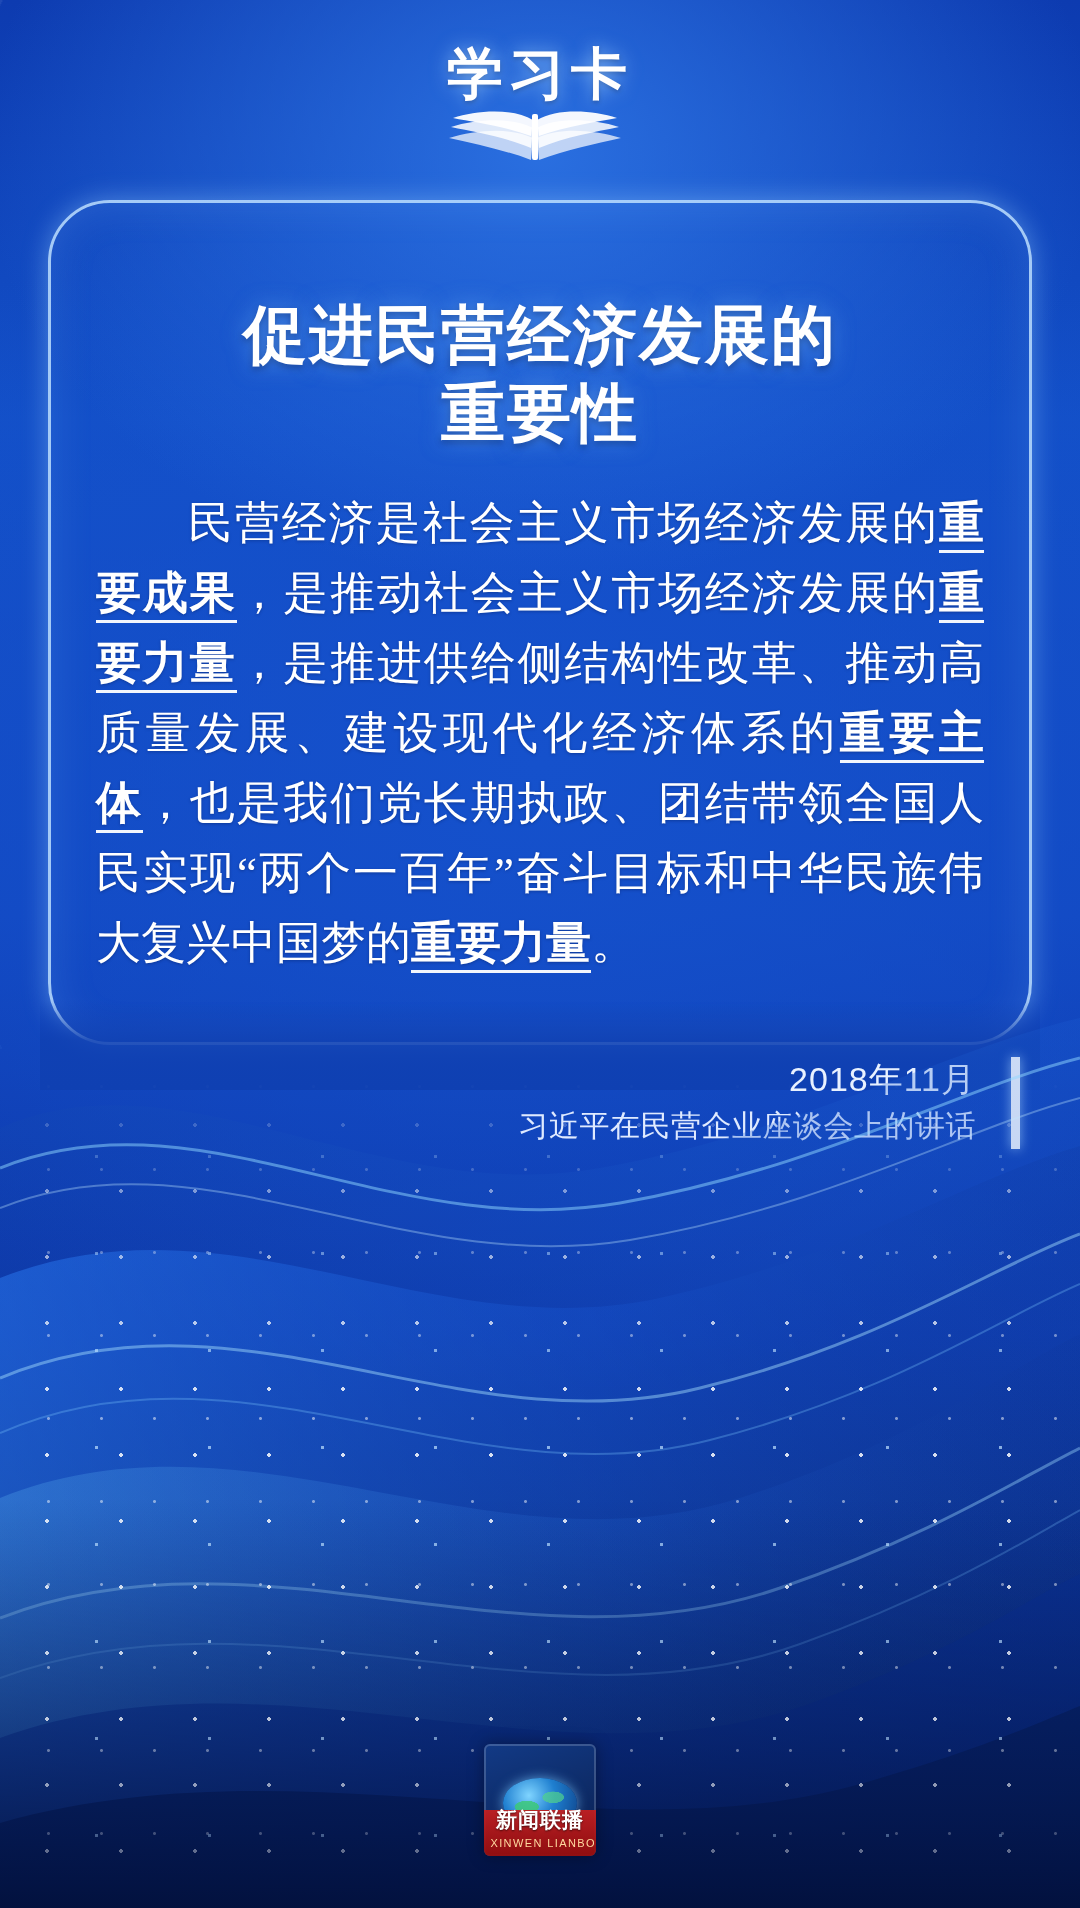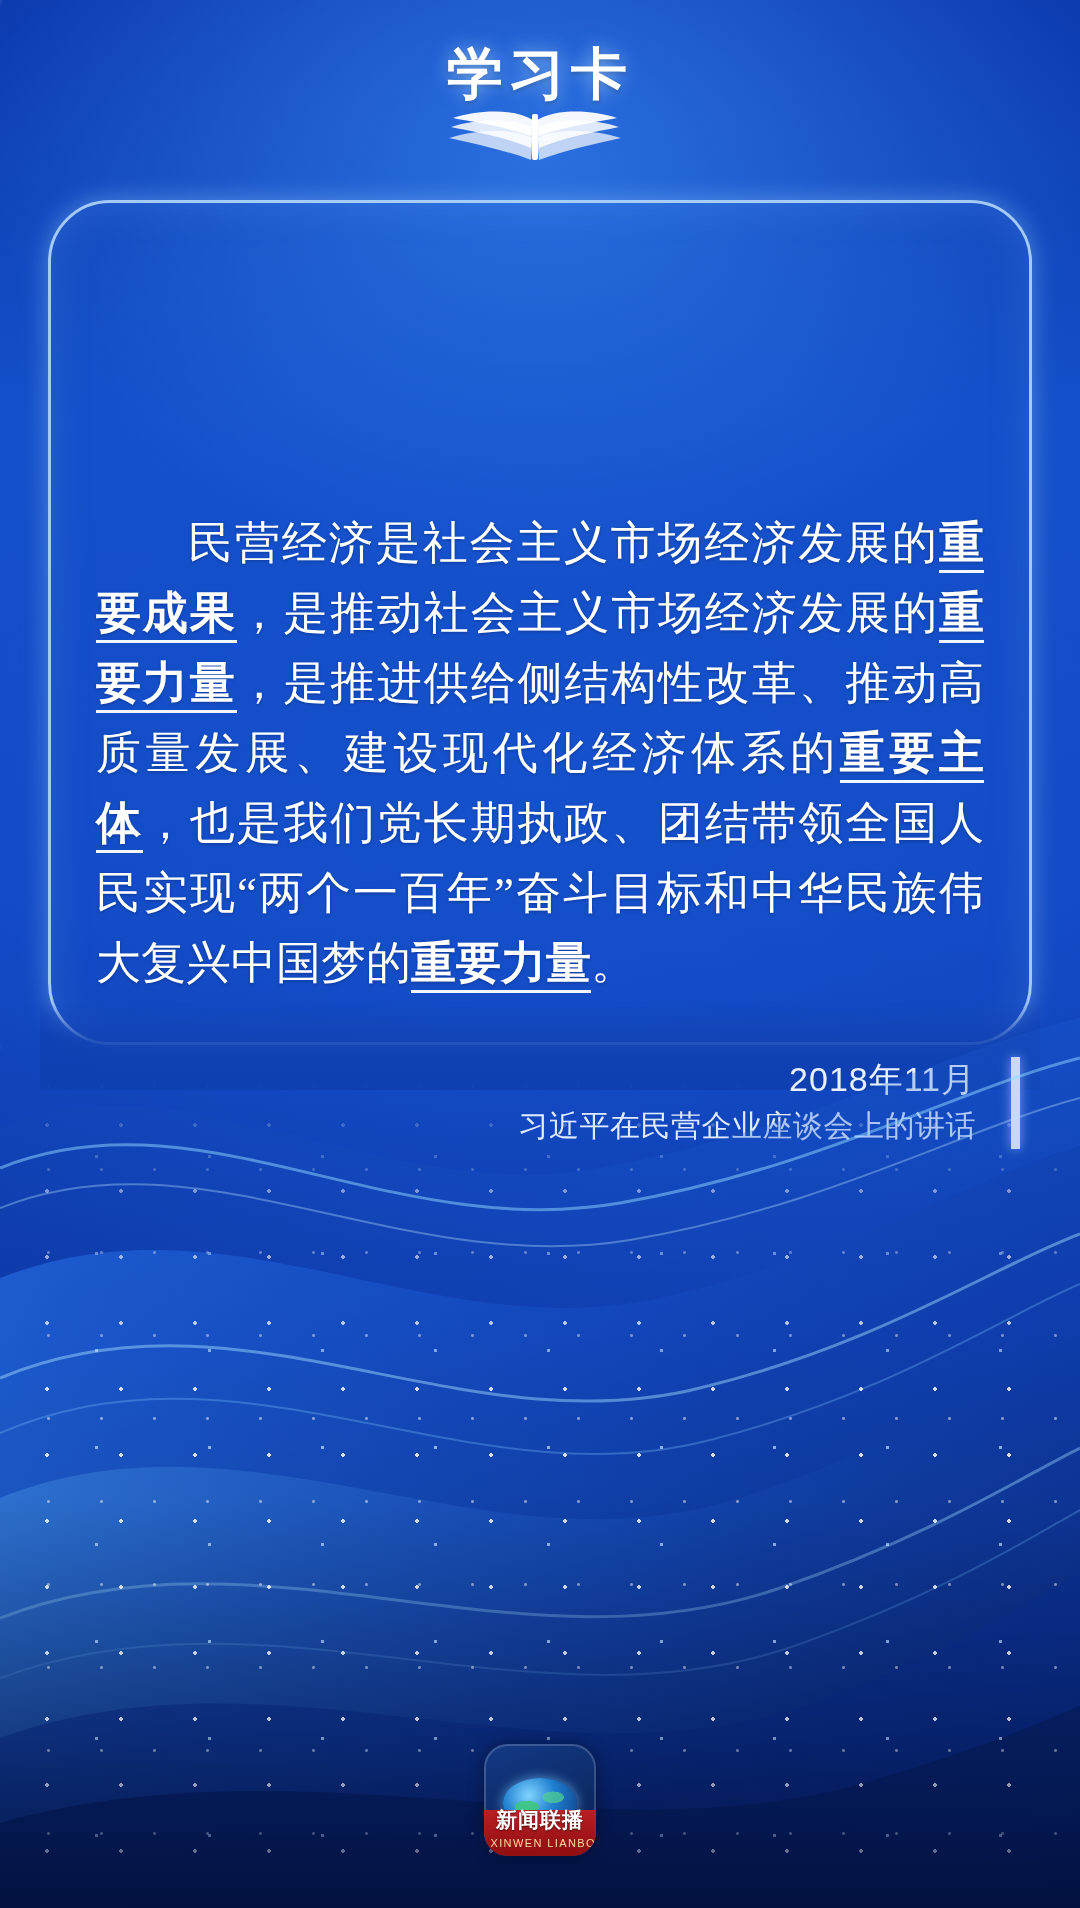--- a/index.html
+++ b/index.html
@@ -285,6 +285,10 @@
   <div class="frame"></div>
   <div class="frame-mask-bottom"></div>
 
+  <div class="title">
+    <span class="line">促进民营经济发展的</span>
+    <span class="line">重要性</span>
+  </div>
 
   <div class="body-text">
     <span class="indent"></span><span>民营经济是社会主义市场经济发展的</span><span class="em">重要成果</span><span>，是推动社会主义市场经济发展的</span><span class="em">重要力量</span><span>，是推进供给侧结构性改革、推动高质量发展、建设现代化经济体系的</span><span class="em">重要主体</span><span>，也是我们党长期执政、团结带领全国人民实现“两个一百年”奋斗目标和中华民族伟大复兴中国梦的</span><span class="em">重要力量</span><span>。</span>

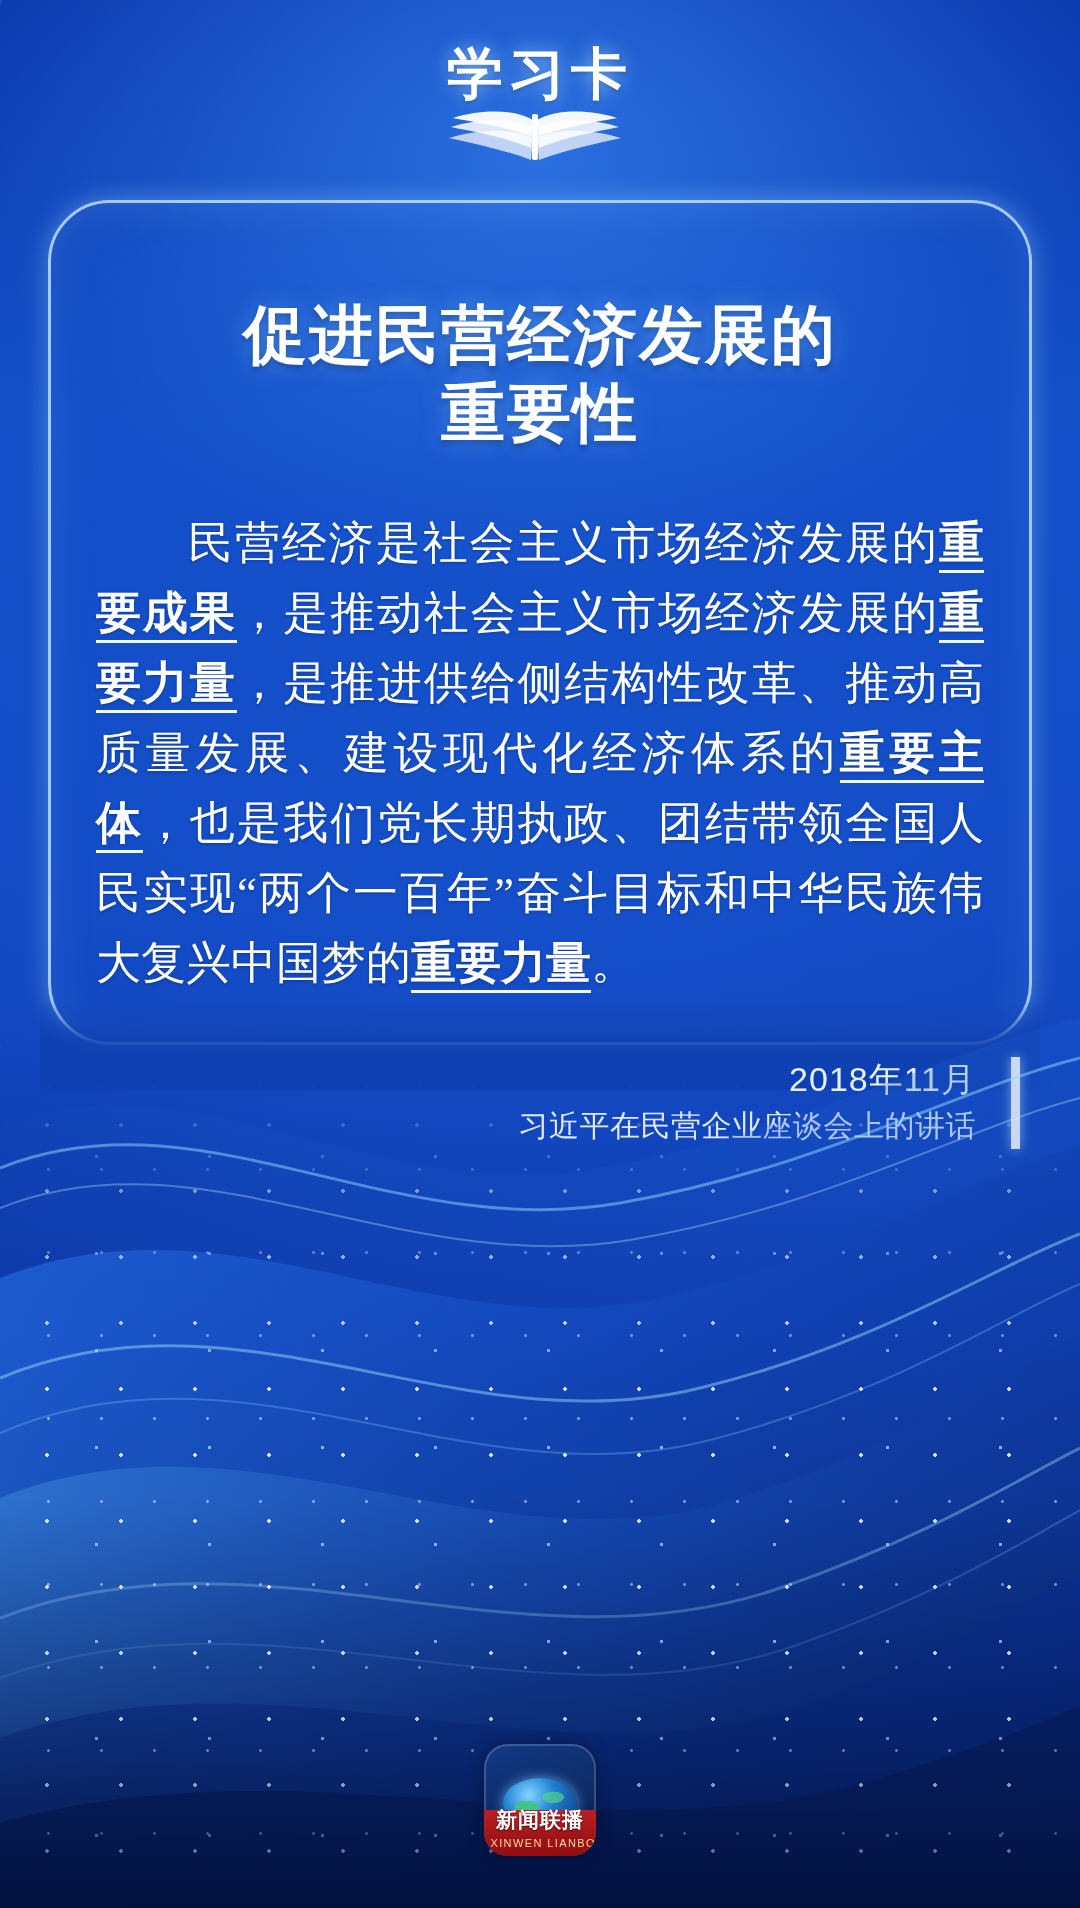--- a/index.html
+++ b/index.html
@@ -110,7 +110,7 @@
   
   .body-text {
     position: absolute;
-    top: 508px;
+    top: 488px;
     left: 96px;
     width: 888px;
     color: #ffffff;

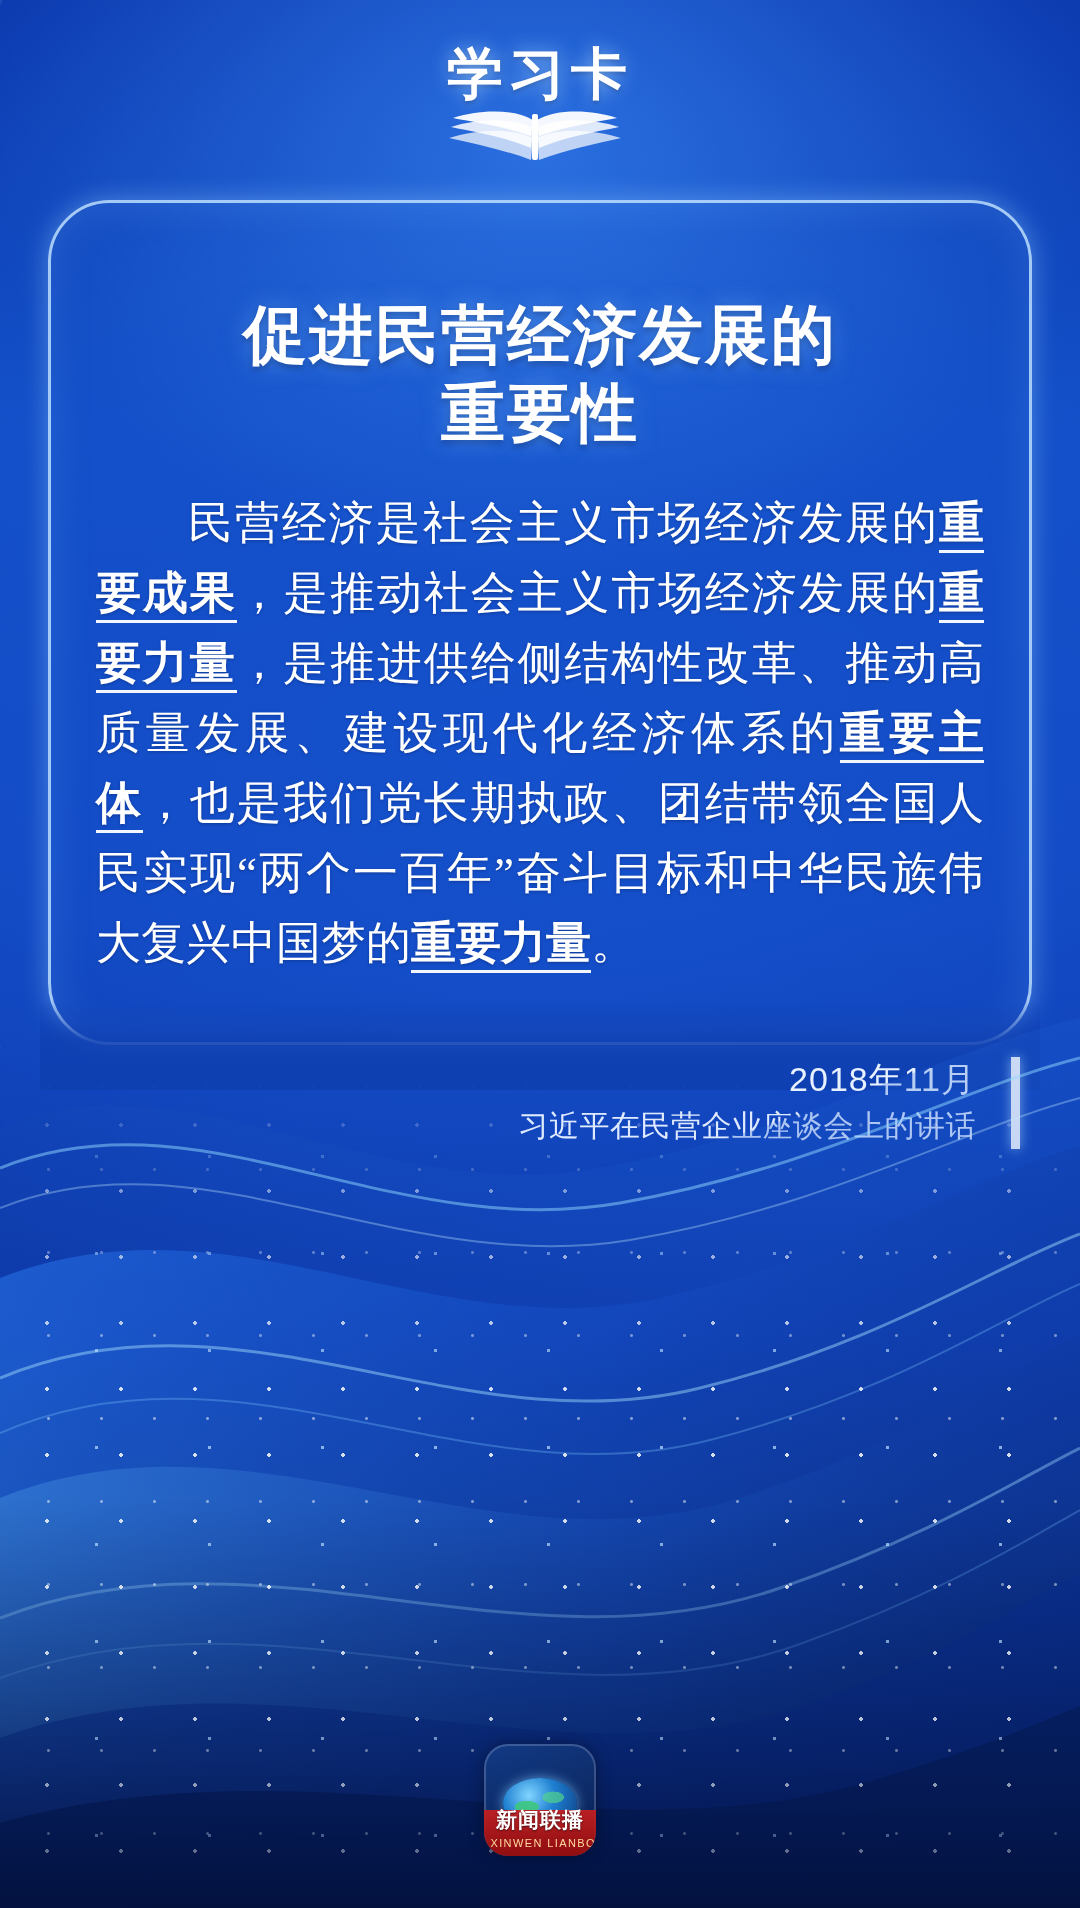--- a/index.html
+++ b/index.html
@@ -197,7 +197,7 @@
     bottom: 52px;
     width: 112px;
     height: 112px;
-    border-radius: 24px;
+    border-radius: 6px;
     background: linear-gradient(160deg, #123a86 0%, #0a1f4e 100%);
     box-shadow: 0 0 16px rgba(0,0,0,0.35), inset 0 0 0 2px rgba(255,255,255,0.18);
     overflow: hidden;

